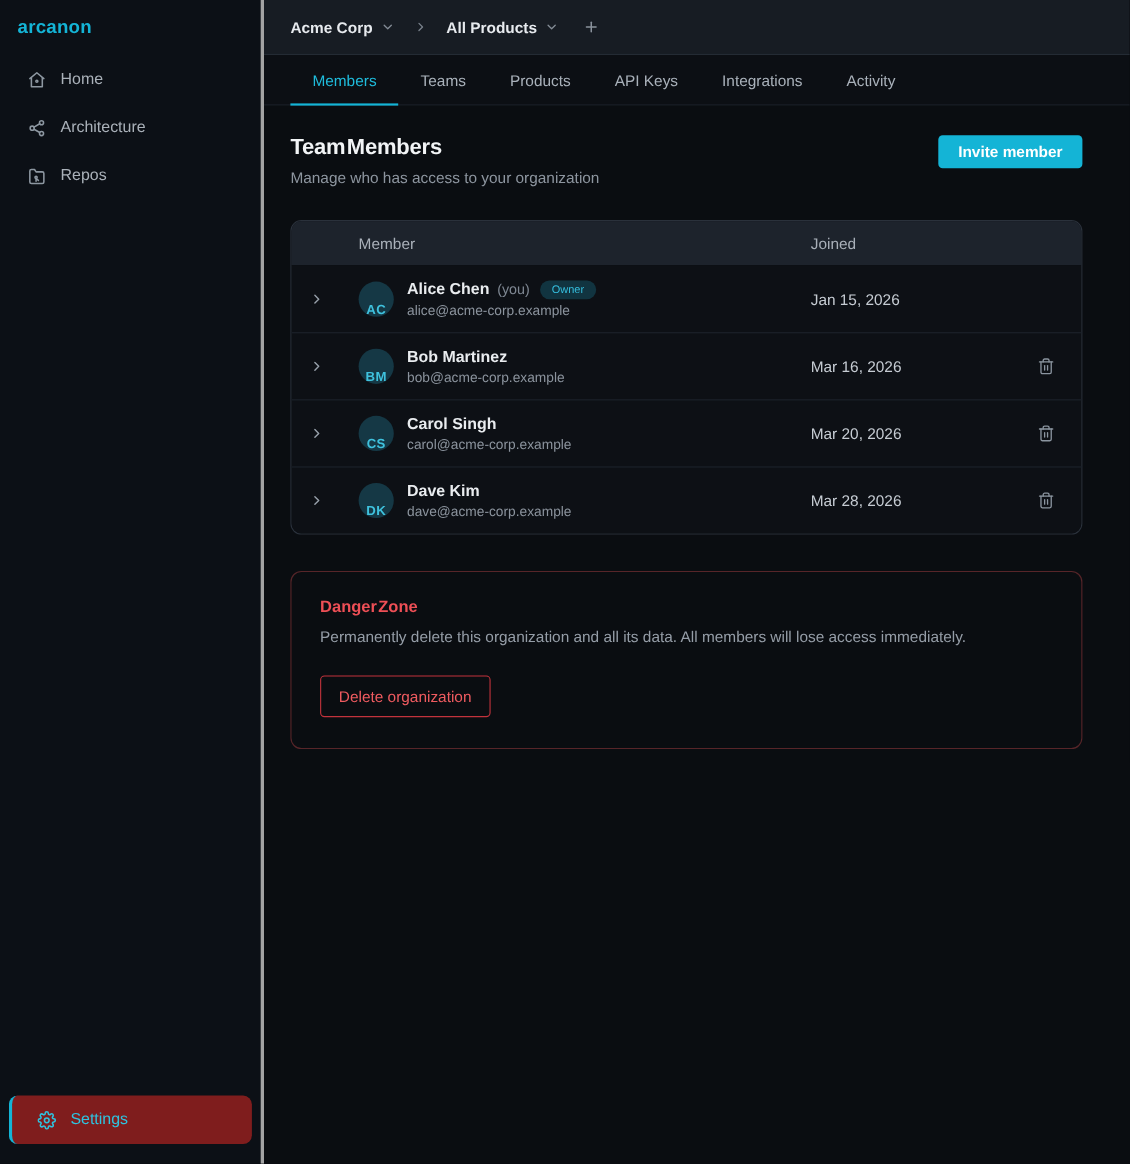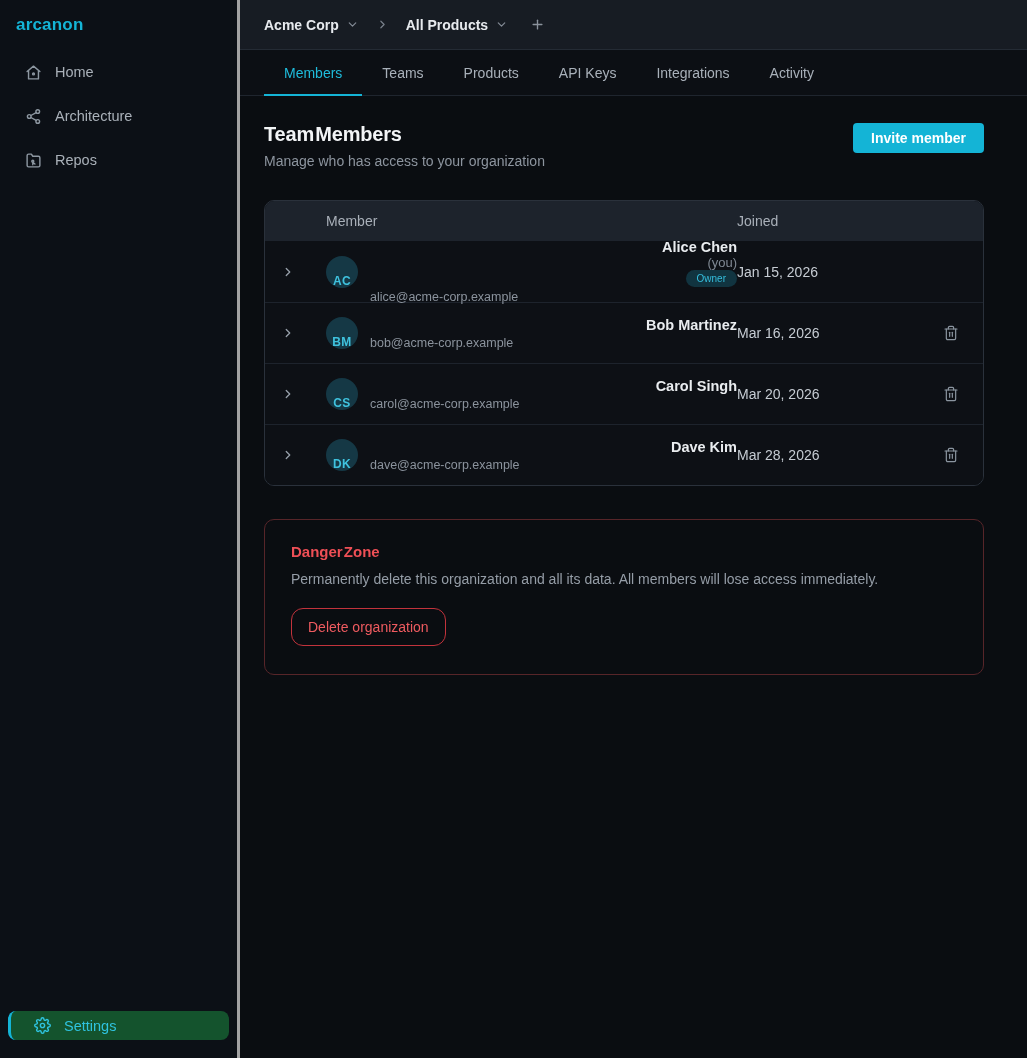--- a/index.html
+++ b/index.html
@@ -138,7 +138,7 @@
     letter-spacing:.3px;
   }
   .member-info { flex:1; min-width:0; margin-left:12px; }
-  .member-line1 { display:flex; align-items:flex-end;flex-direction:column; }
+  .member-line1 { display:flex; align-items:flex-start; }
   .member-name { font-size:14.5px; font-weight:600; color:#e9ecef; }
   .you-label { margin-left:7px; font-size:13px; color:#7f8893; }
   .owner-badge {

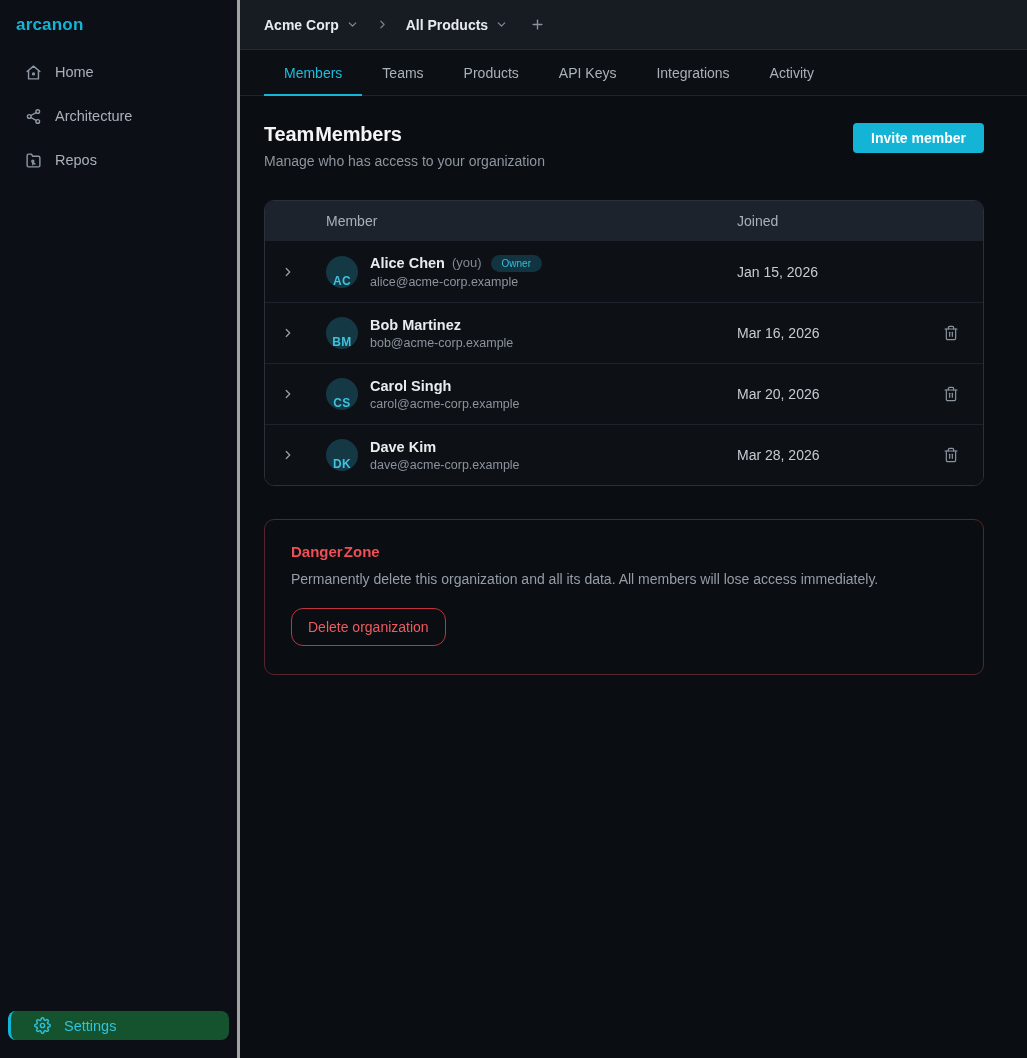--- a/index.html
+++ b/index.html
@@ -166,9 +166,9 @@
   }
   .danger-desc { margin-top:11px; font-size:14px; color:#959da7; }
   .danger-btn {
-    margin-top:21px;
+    margin-top:27px;
     background:transparent; color:#ef5b60;
-    border:1px solid #c2333c; border-radius:12px;
+    border:1px solid #c2333c; border-radius:4px;
     font-size:14px; font-family:inherit;
     padding:10px 16px; cursor:pointer; display:inline-block;
   }

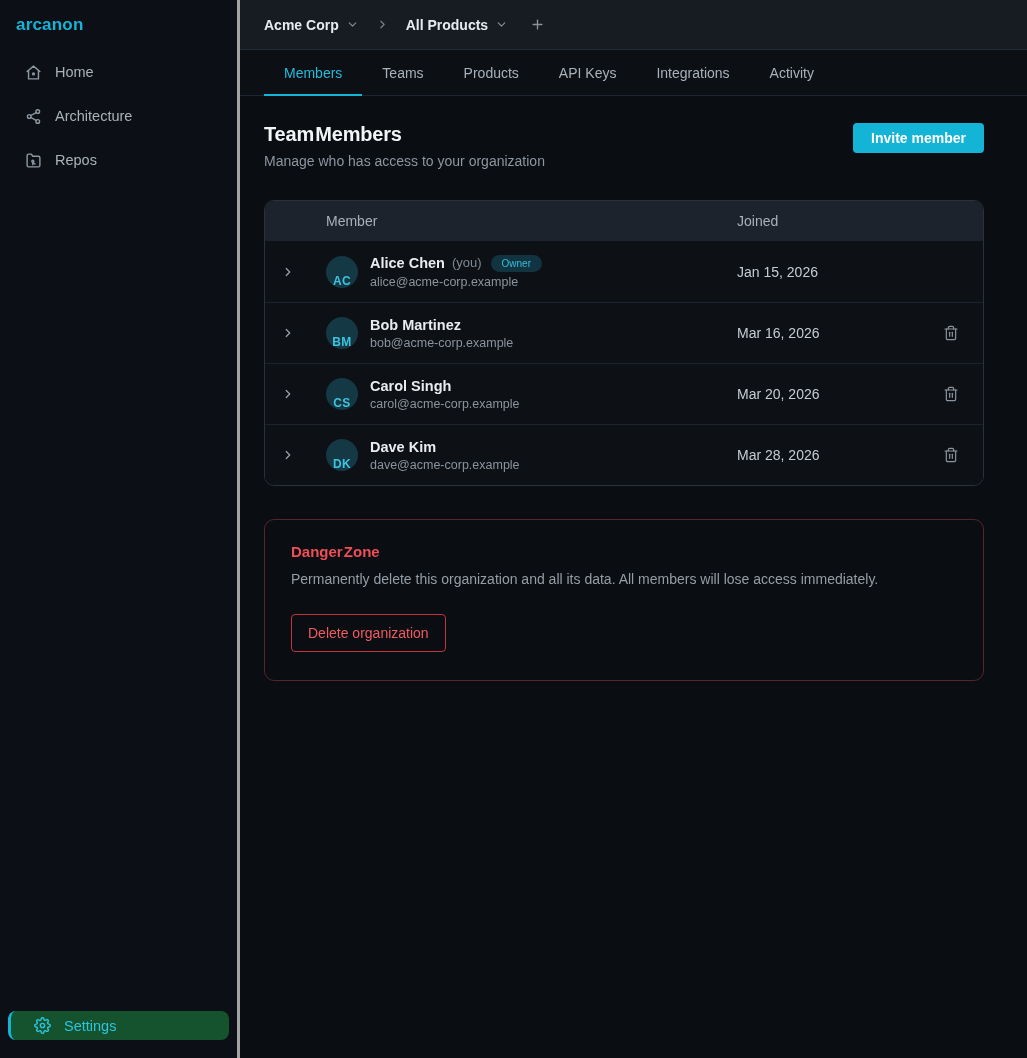--- a/index.html
+++ b/index.html
@@ -35,9 +35,9 @@
   .side-icon svg { width:17px; height:17px; }
   .sidebar-footer { margin-top:auto; padding:0 8px 18px 8px; }
   .side-item.active {
-    background:#14532d;
+    background:#7f1d1d;
     color:#2fc3df;
-    height:29px;
+    height:44px;
     border-left:3px solid var(--accent,#1ab5d6);
     padding-left:22px;
   }

